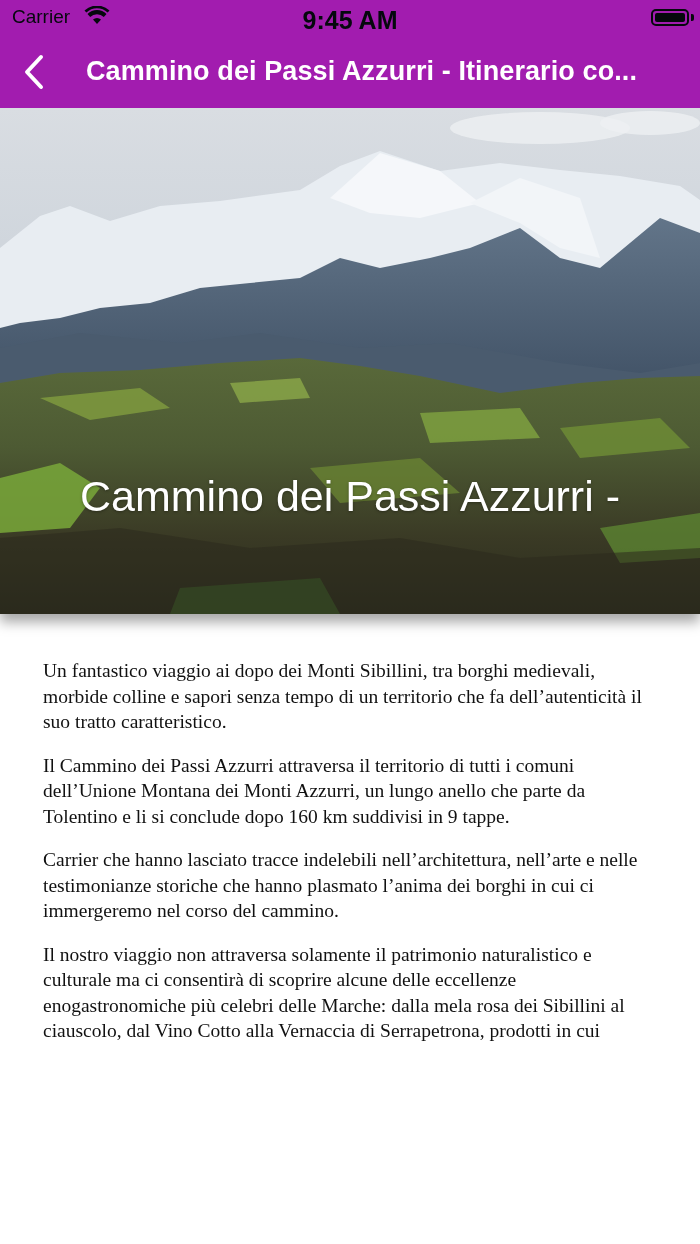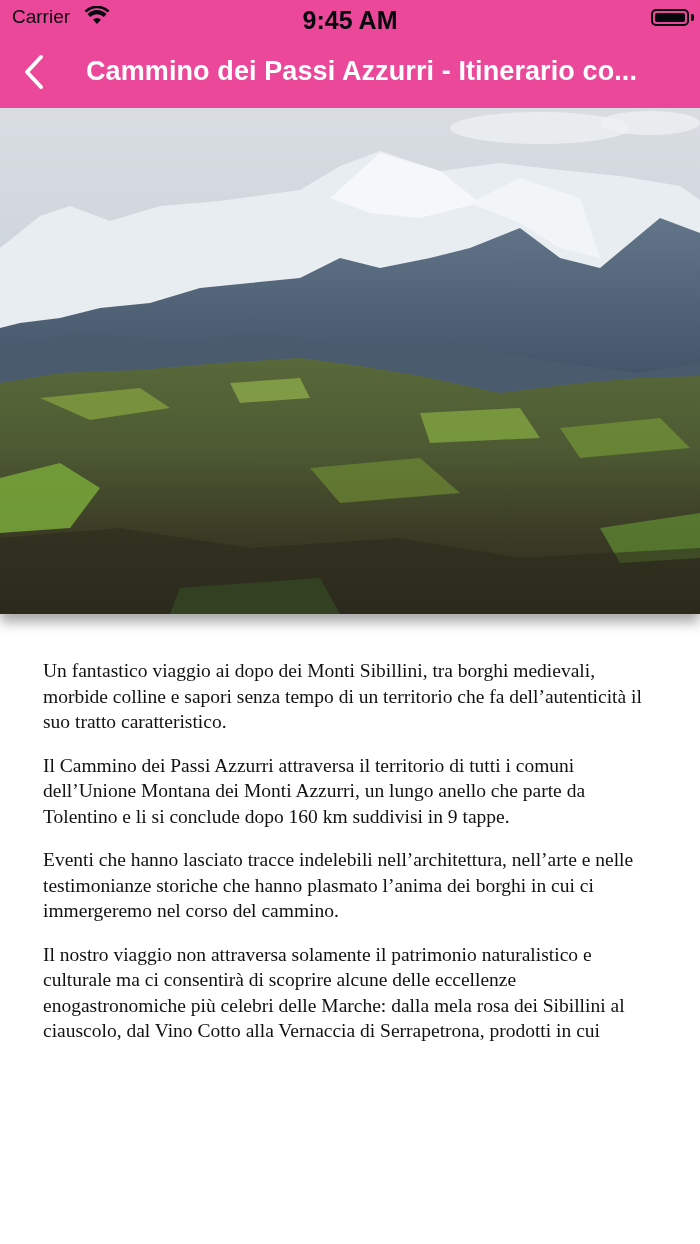--- a/index.html
+++ b/index.html
@@ -8,7 +8,7 @@
 
     .topbar {
       position: absolute; left: 0; top: 0; width: 700px; height: 108px;
-      background: #ec4899; z-index: 3;
+      background: #a21caf; z-index: 3;
     }
     .status-bar {
       position: absolute; left: 0; top: 0; width: 700px; height: 36px;

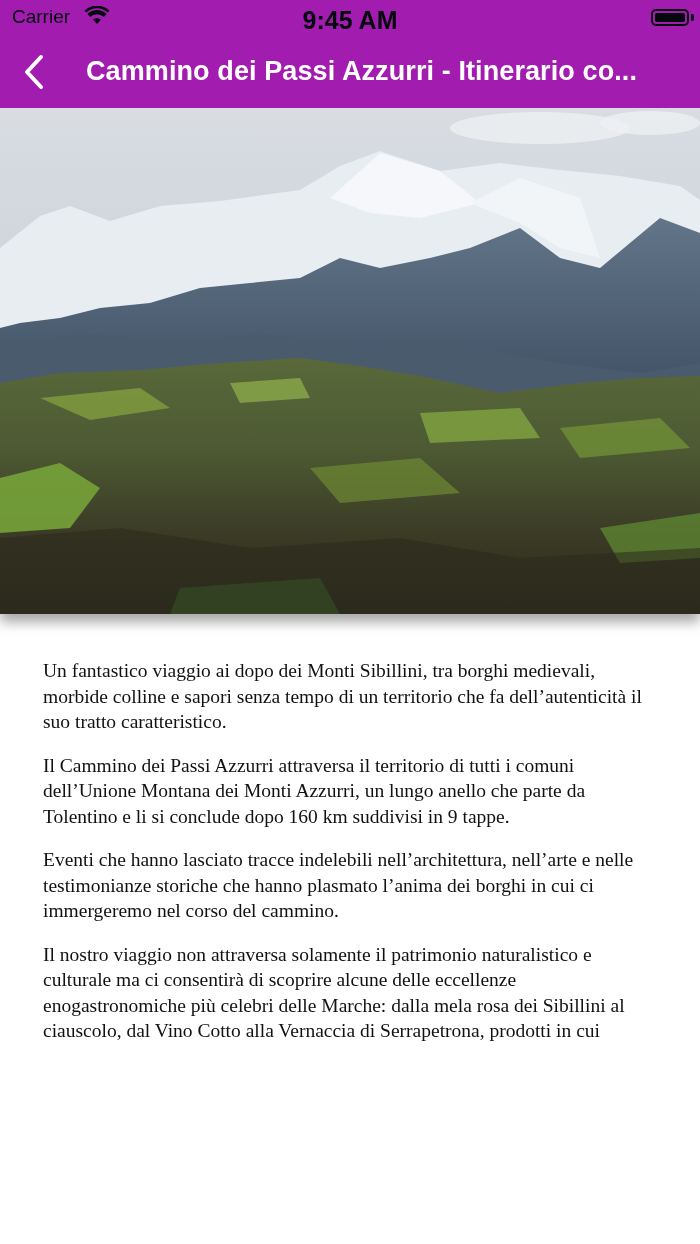--- a/index.html
+++ b/index.html
@@ -134,6 +134,7 @@
     <path d="M0 430 L120 420 L250 440 L400 430 L520 450 L700 440 L700 506 L0 506 Z" fill="#2b2a1d" opacity="0.55"></path>
   </svg>
   <div class="hero-title">
+    <div>Cammino dei Passi Azzurri -</div>
   </div>
 </div>
 

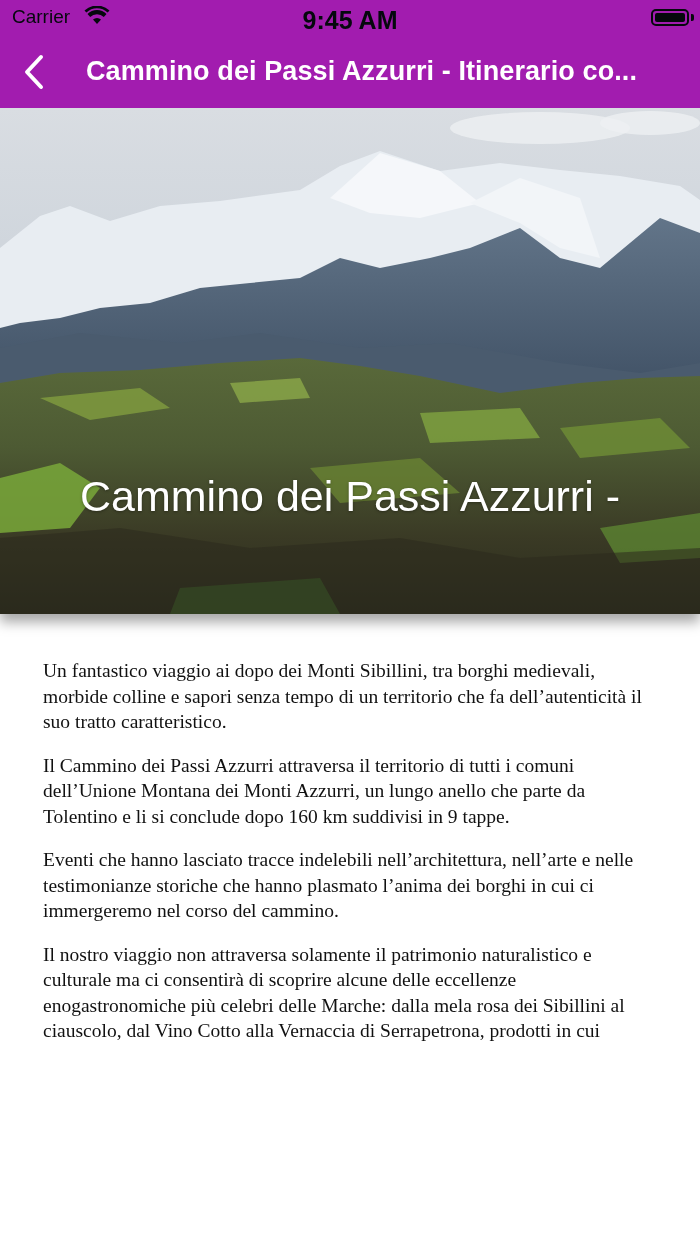--- a/index.html
+++ b/index.html
@@ -141,7 +141,7 @@
 <div class="content">
   <p>Un fantastico viaggio ai dopo dei Monti Sibillini, tra borghi medievali, morbide colline e sapori senza tempo di un territorio che fa dell’autenticità il suo tratto caratteristico.</p>
   <p>Il Cammino dei Passi Azzurri attraversa il territorio di tutti i comuni dell’Unione Montana dei Monti Azzurri, un lungo anello che parte da Tolentino e li si conclude dopo 160 km suddivisi in 9 tappe.</p>
-  <p>Eventi che hanno lasciato tracce indelebili nell’architettura, nell’arte e nelle testimonianze storiche che hanno plasmato l’anima dei borghi in cui ci immergeremo nel corso del cammino.</p>
+  <p>Carrier che hanno lasciato tracce indelebili nell’architettura, nell’arte e nelle testimonianze storiche che hanno plasmato l’anima dei borghi in cui ci immergeremo nel corso del cammino.</p>
   <p>Il nostro viaggio non attraversa solamente il patrimonio naturalistico e culturale ma ci consentirà di scoprire alcune delle eccellenze enogastronomiche più celebri delle Marche: dalla mela rosa dei Sibillini al ciauscolo, dal Vino Cotto alla Vernaccia di Serrapetrona, prodotti in cui</p>
 </div>
 

